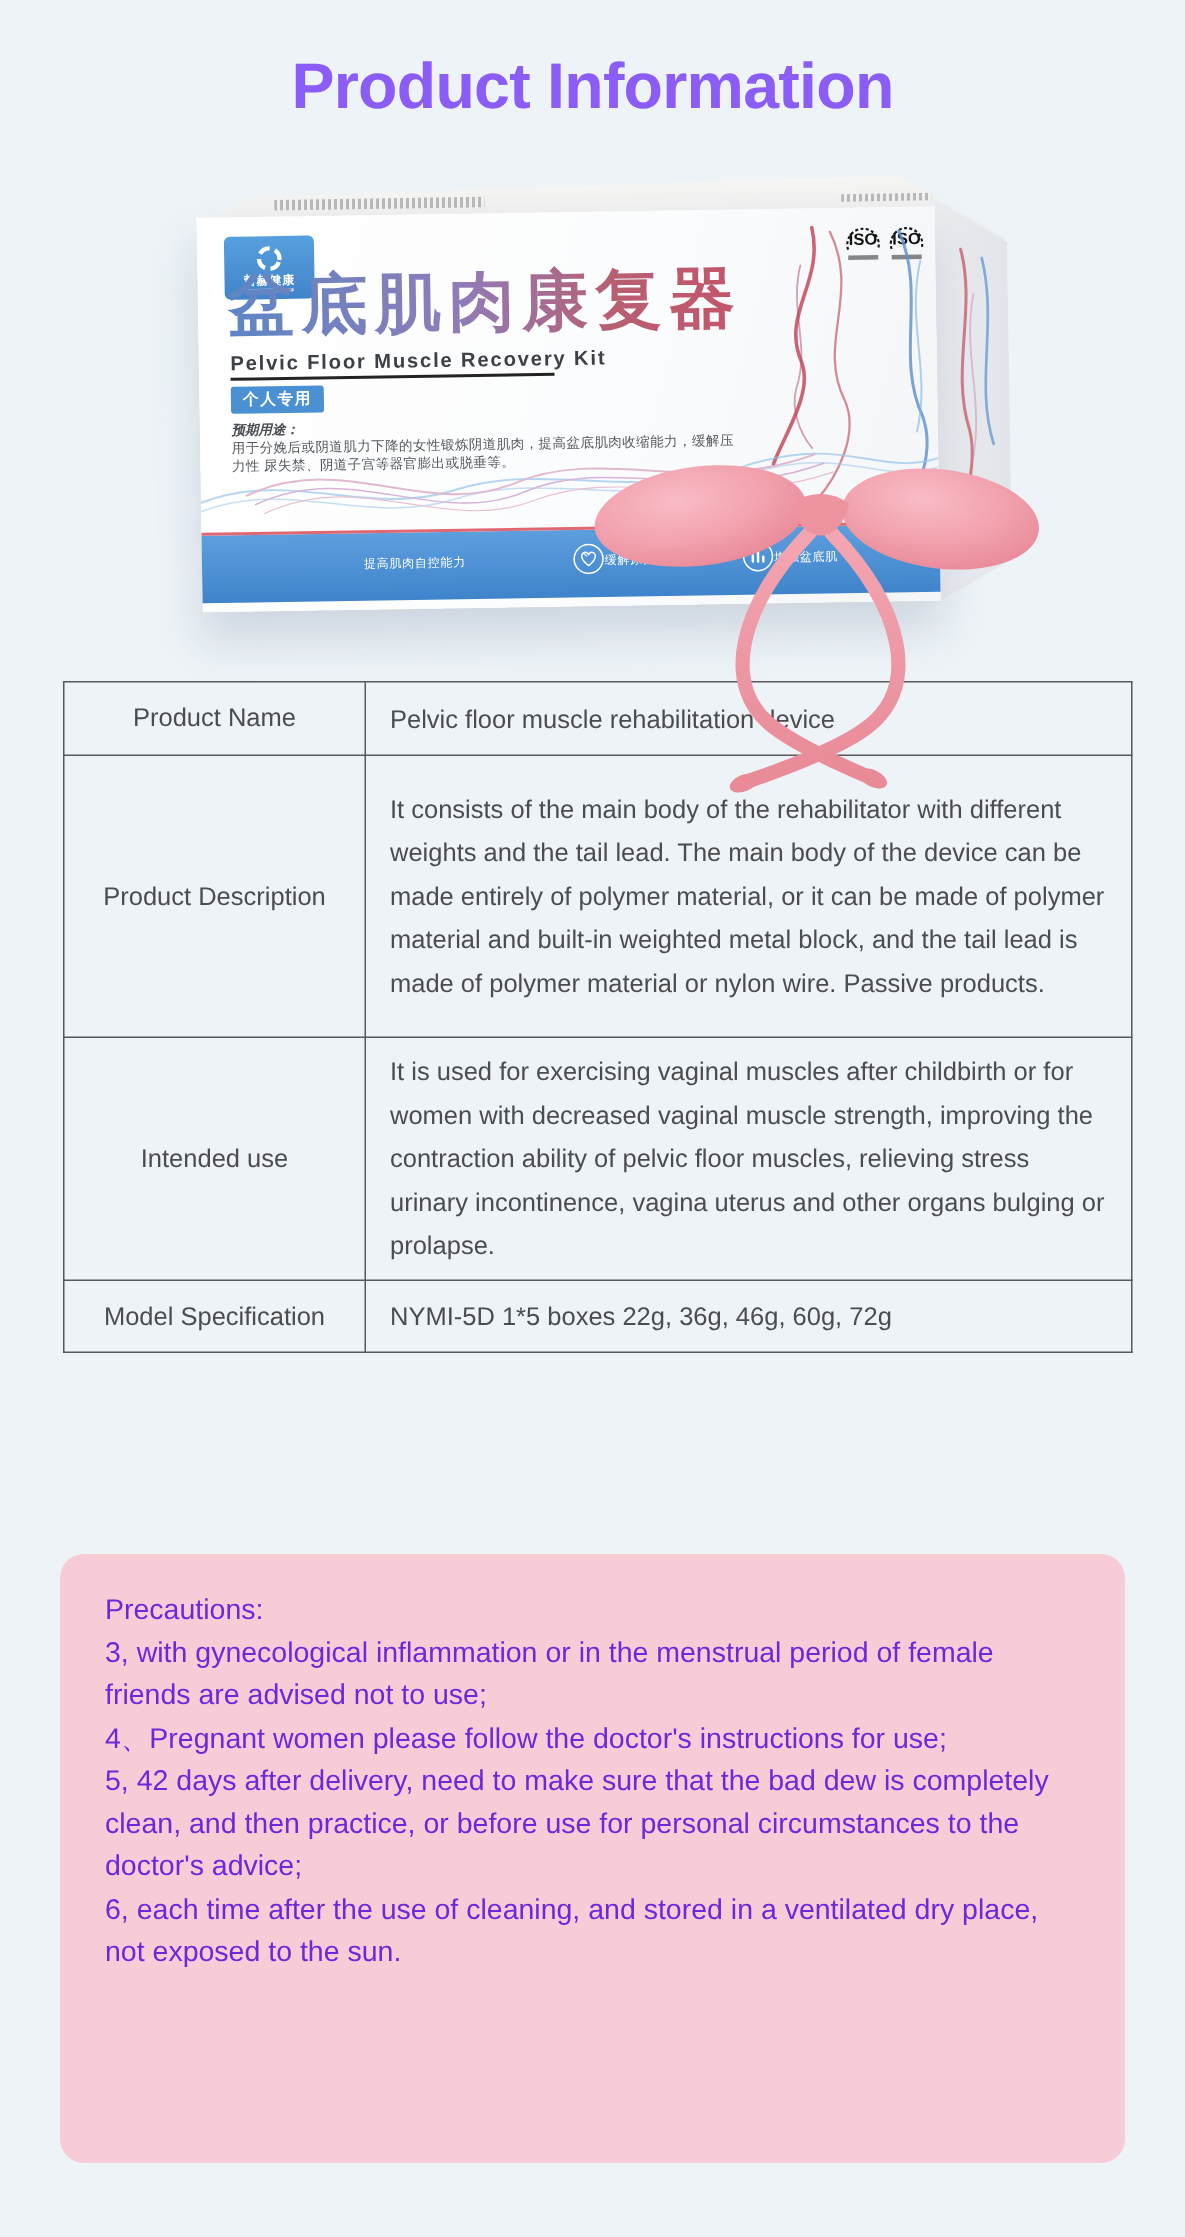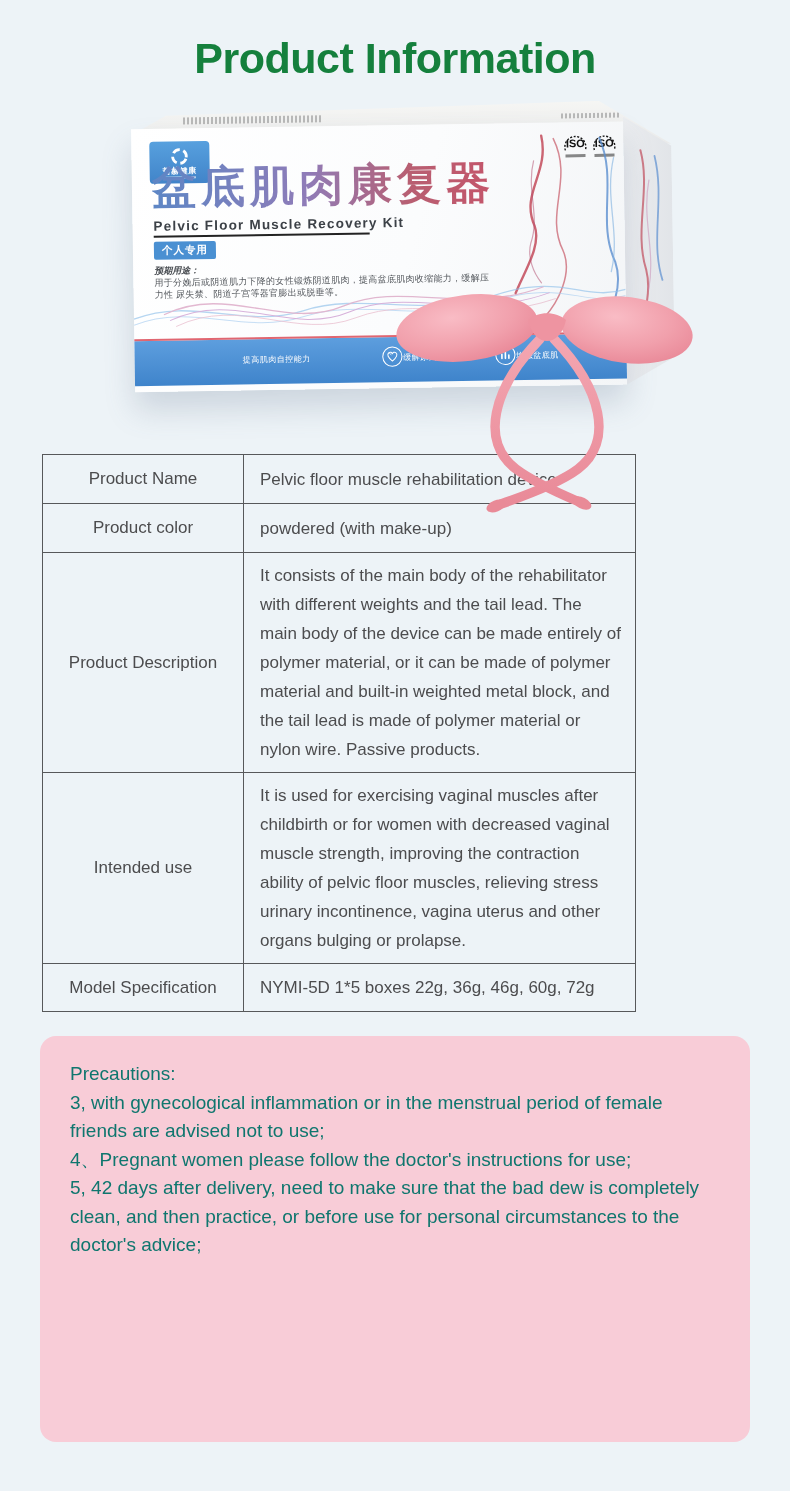--- a/index.html
+++ b/index.html
@@ -11,7 +11,7 @@
   
   .page-title{
     position:absolute;top:34px;left:0;width:790px;text-align:center;
-    font-size:43px;font-weight:600;color:#15803d;letter-spacing:-0.5px;
+    font-size:43px;font-weight:600;color:#8b5cf6;letter-spacing:-0.5px;
   }
   
   .figure{position:absolute;left:0;top:96px;width:790px;height:340px;}

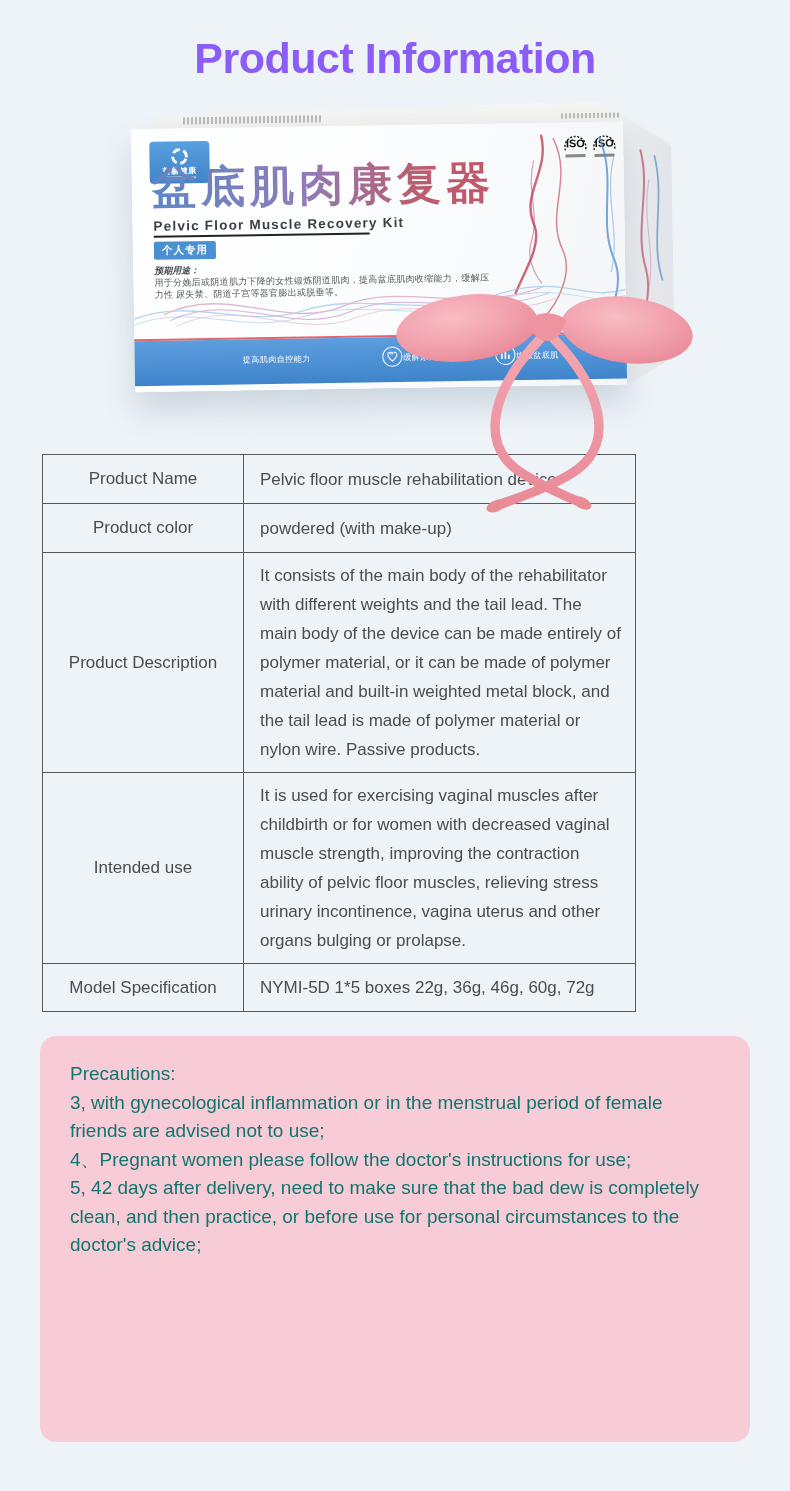--- a/index.html
+++ b/index.html
@@ -14,7 +14,7 @@
     font-size:43px;font-weight:600;color:#8b5cf6;letter-spacing:-0.5px;
   }
   
-  .figure{position:absolute;left:0;top:96px;width:790px;height:340px;}
+  .figure{position:absolute;left:0;top:112px;width:790px;height:340px;}
   .box-wrap{position:absolute;left:90px;top:2px;width:620px;height:310px;transform:rotate(-0.9deg);}
   .box-flap{
     position:absolute;left:43px;top:4px;width:540px;height:48px;

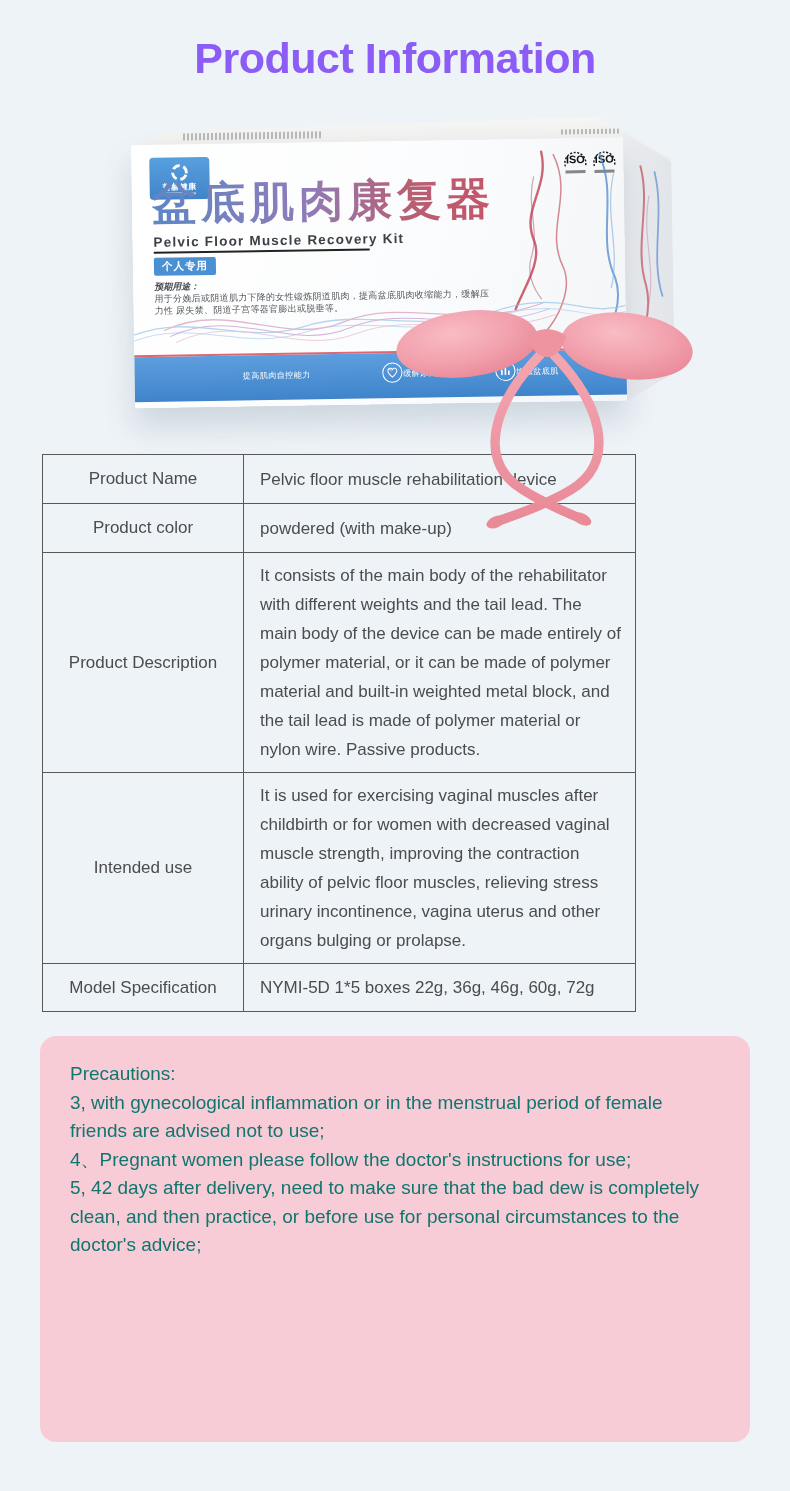--- a/index.html
+++ b/index.html
@@ -66,7 +66,7 @@
   .feature .flabel{font-size:8px;color:#fff;margin-top:1px;white-space:nowrap;letter-spacing:.5px;}
   .device{position:absolute;left:380px;top:168px;width:320px;height:252px;z-index:6;}
   
-  .spec{position:absolute;left:42px;top:454px;width:594px;border-collapse:collapse;
+  .spec{position:absolute;left:42px;top:454px;width:713px;border-collapse:collapse;
     table-layout:fixed;}
   .spec td{border:1px solid #57585a;color:#4c4c4e;font-size:17px;}
   .spec .lbl{width:198px;text-align:center;}

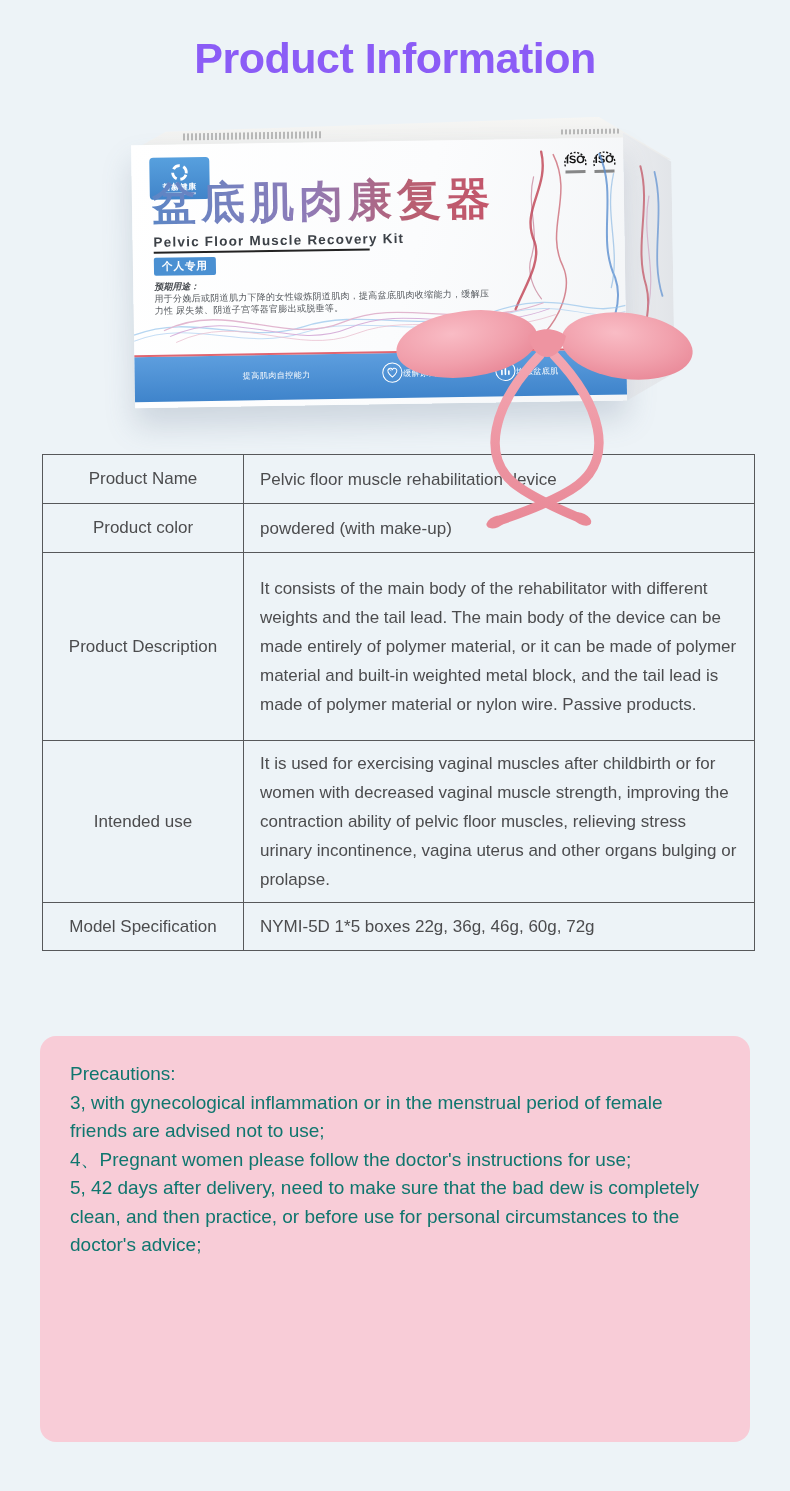--- a/index.html
+++ b/index.html
@@ -217,10 +217,6 @@
         <td class="lbl">Product Name</td>
         <td class="val">Pelvic floor muscle rehabilitation device</td>
       </tr>
-      <tr style="height:49px;">
-        <td class="lbl">Product color</td>
-        <td class="val">powdered (with make-up)</td>
-      </tr>
       <tr style="height:188px;">
         <td class="lbl">Product Description</td>
         <td class="val">It consists of the main body of the rehabilitator with different weights and the tail lead. The main body of the device can be made entirely of polymer material, or it can be made of polymer material and built-in weighted metal block, and the tail lead is made of polymer material or nylon wire. Passive products.</td>

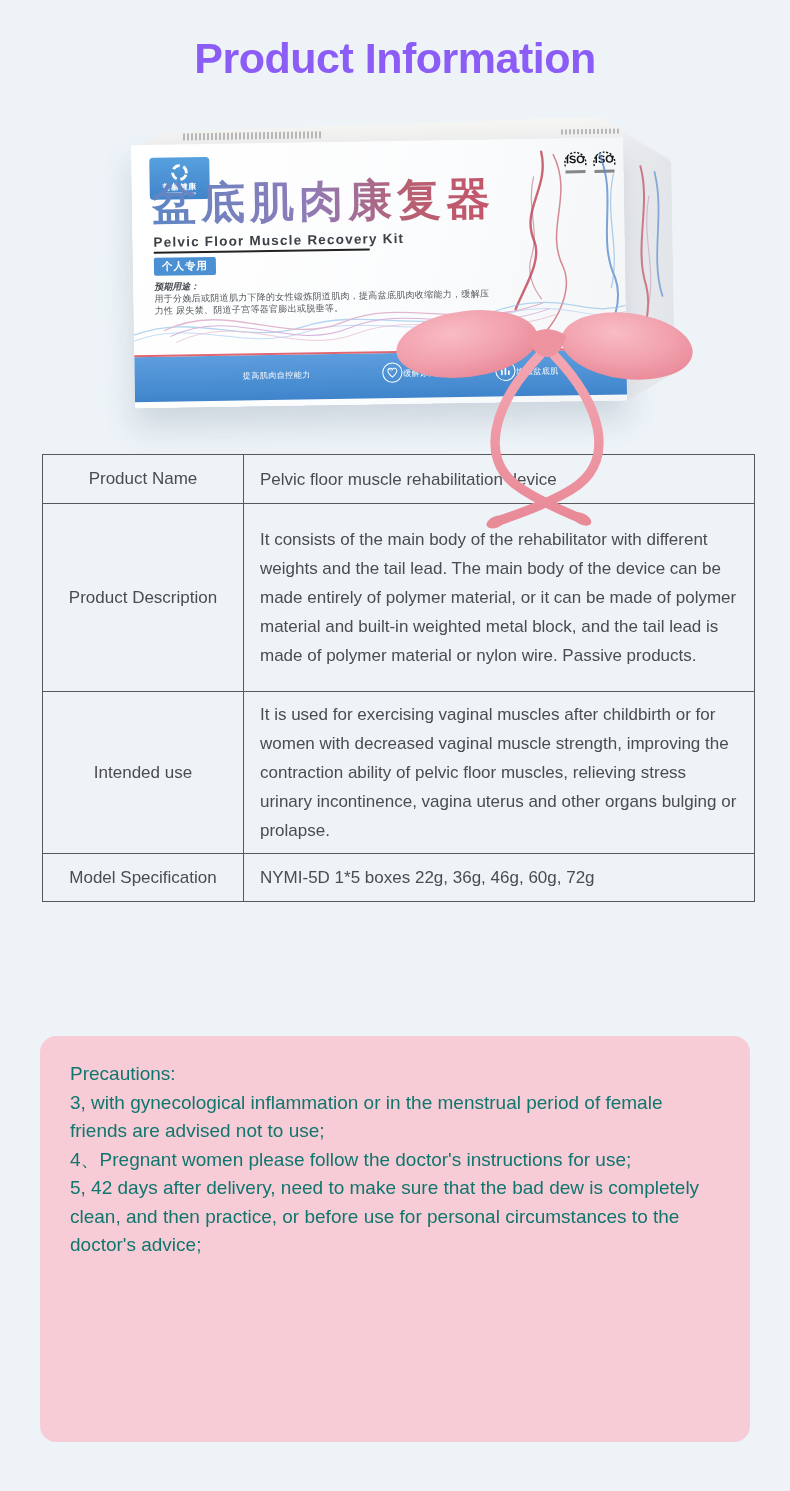--- a/index.html
+++ b/index.html
@@ -76,7 +76,7 @@
     position:absolute;left:40px;top:1036px;width:710px;height:406px;border-radius:16px;
     background:#f8ccd7;box-sizing:border-box;padding:24px 30px;
   }
-  .precautions p{margin:0;font-size:19px;line-height:28.5px;color:#0f766e;}
+  .precautions p{margin:0;font-size:19px;line-height:28.5px;color:#6d28d9;}
 </style>
 </head>
 <body>

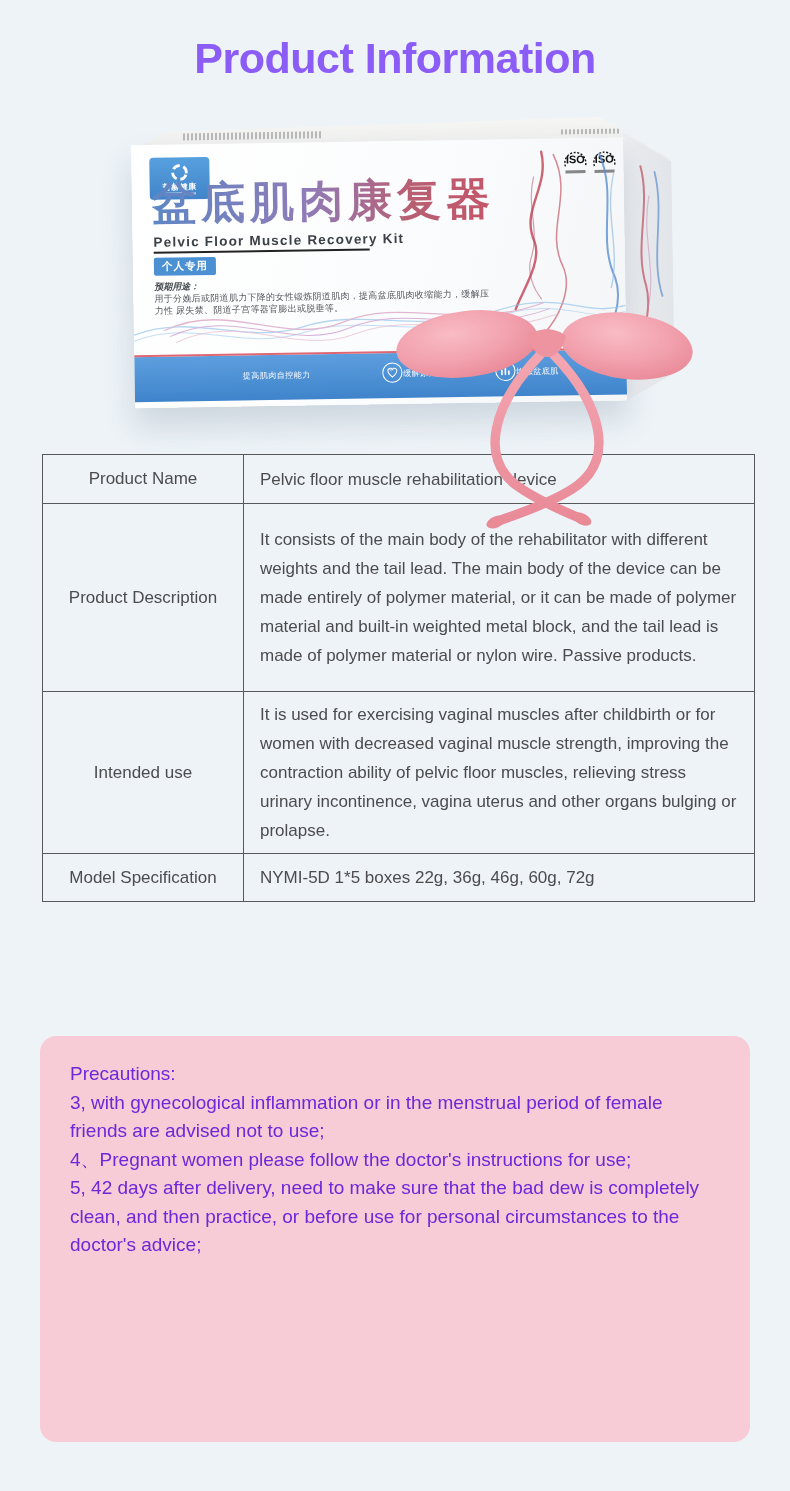--- a/index.html
+++ b/index.html
@@ -237,6 +237,7 @@
     <p>3, with gynecological inflammation or in the menstrual period of female friends are advised not to use;</p>
     <p>4、Pregnant women please follow the doctor's instructions for use;</p>
     <p>5, 42 days after delivery, need to make sure that the bad dew is completely clean, and then practice, or before use for personal circumstances to the doctor's advice;</p>
+    <p>6, each time after the use of cleaning, and stored in a ventilated dry place, not exposed to the sun.</p>
   </div>
 
 </div>

